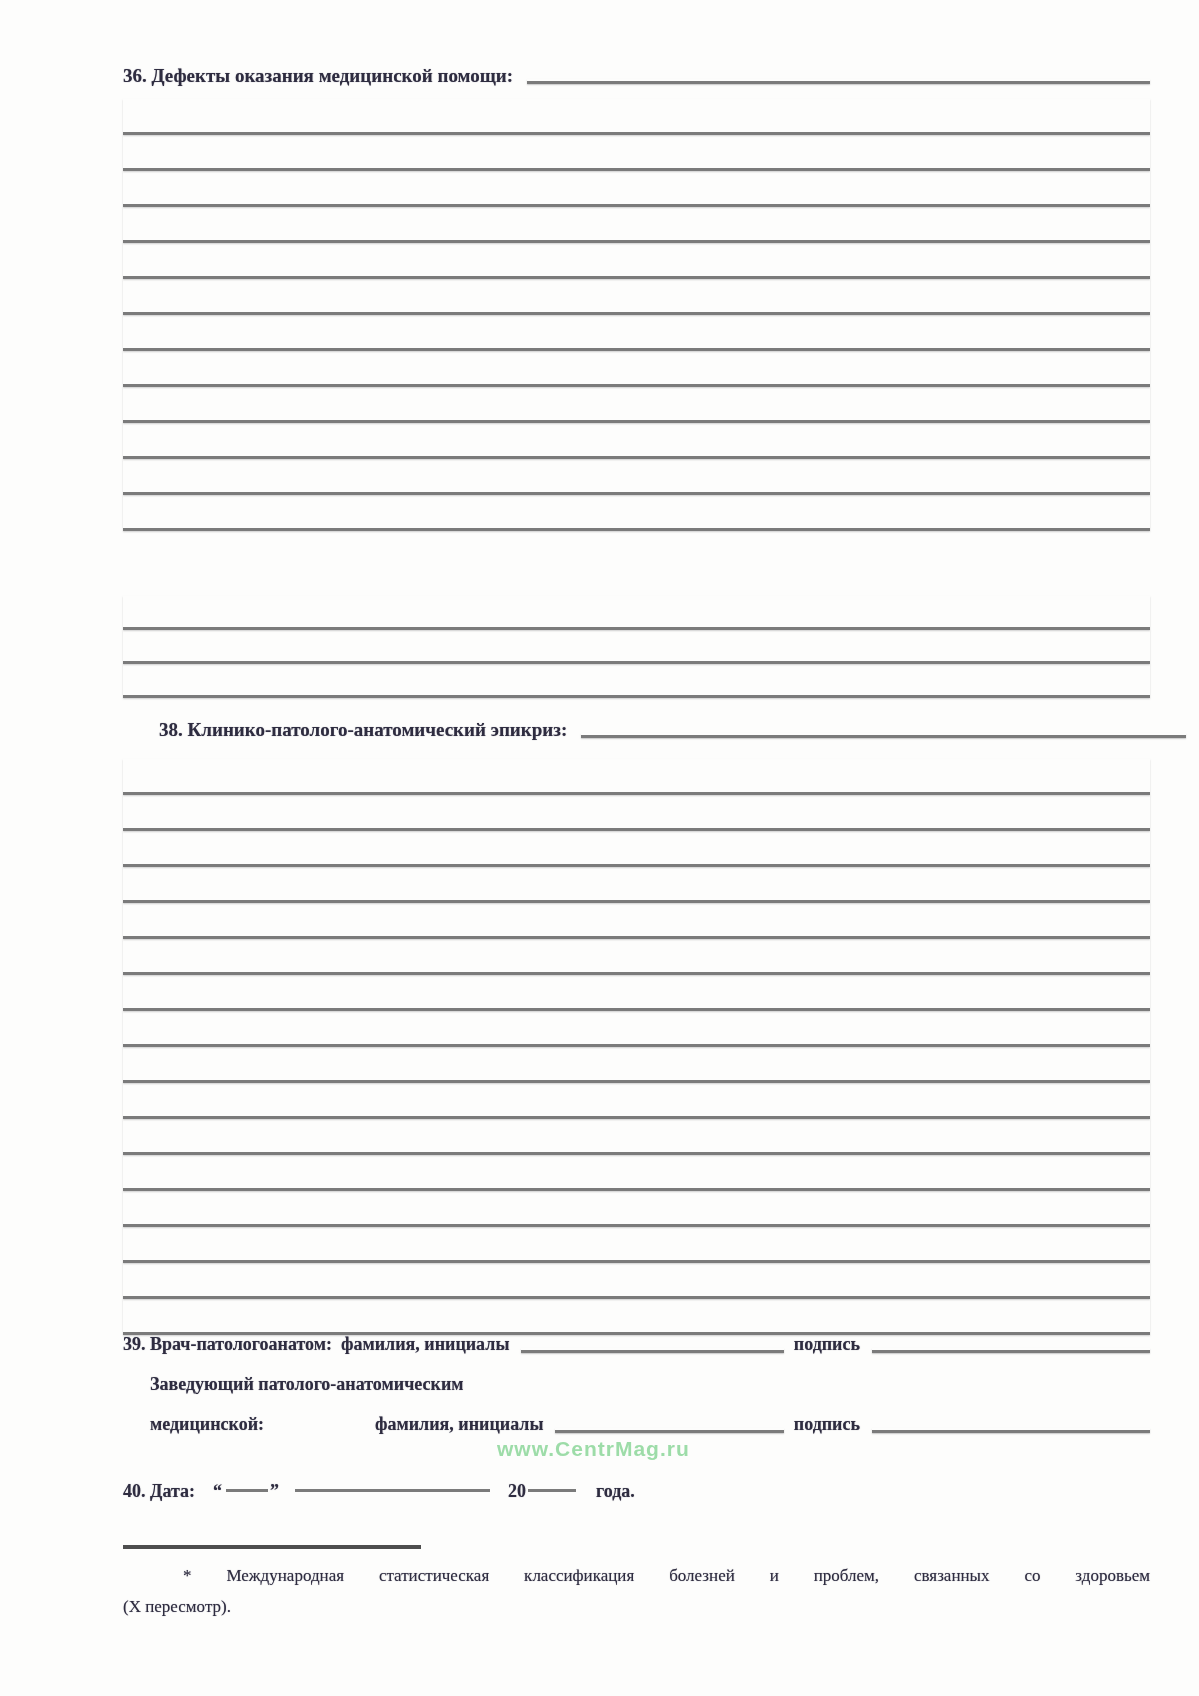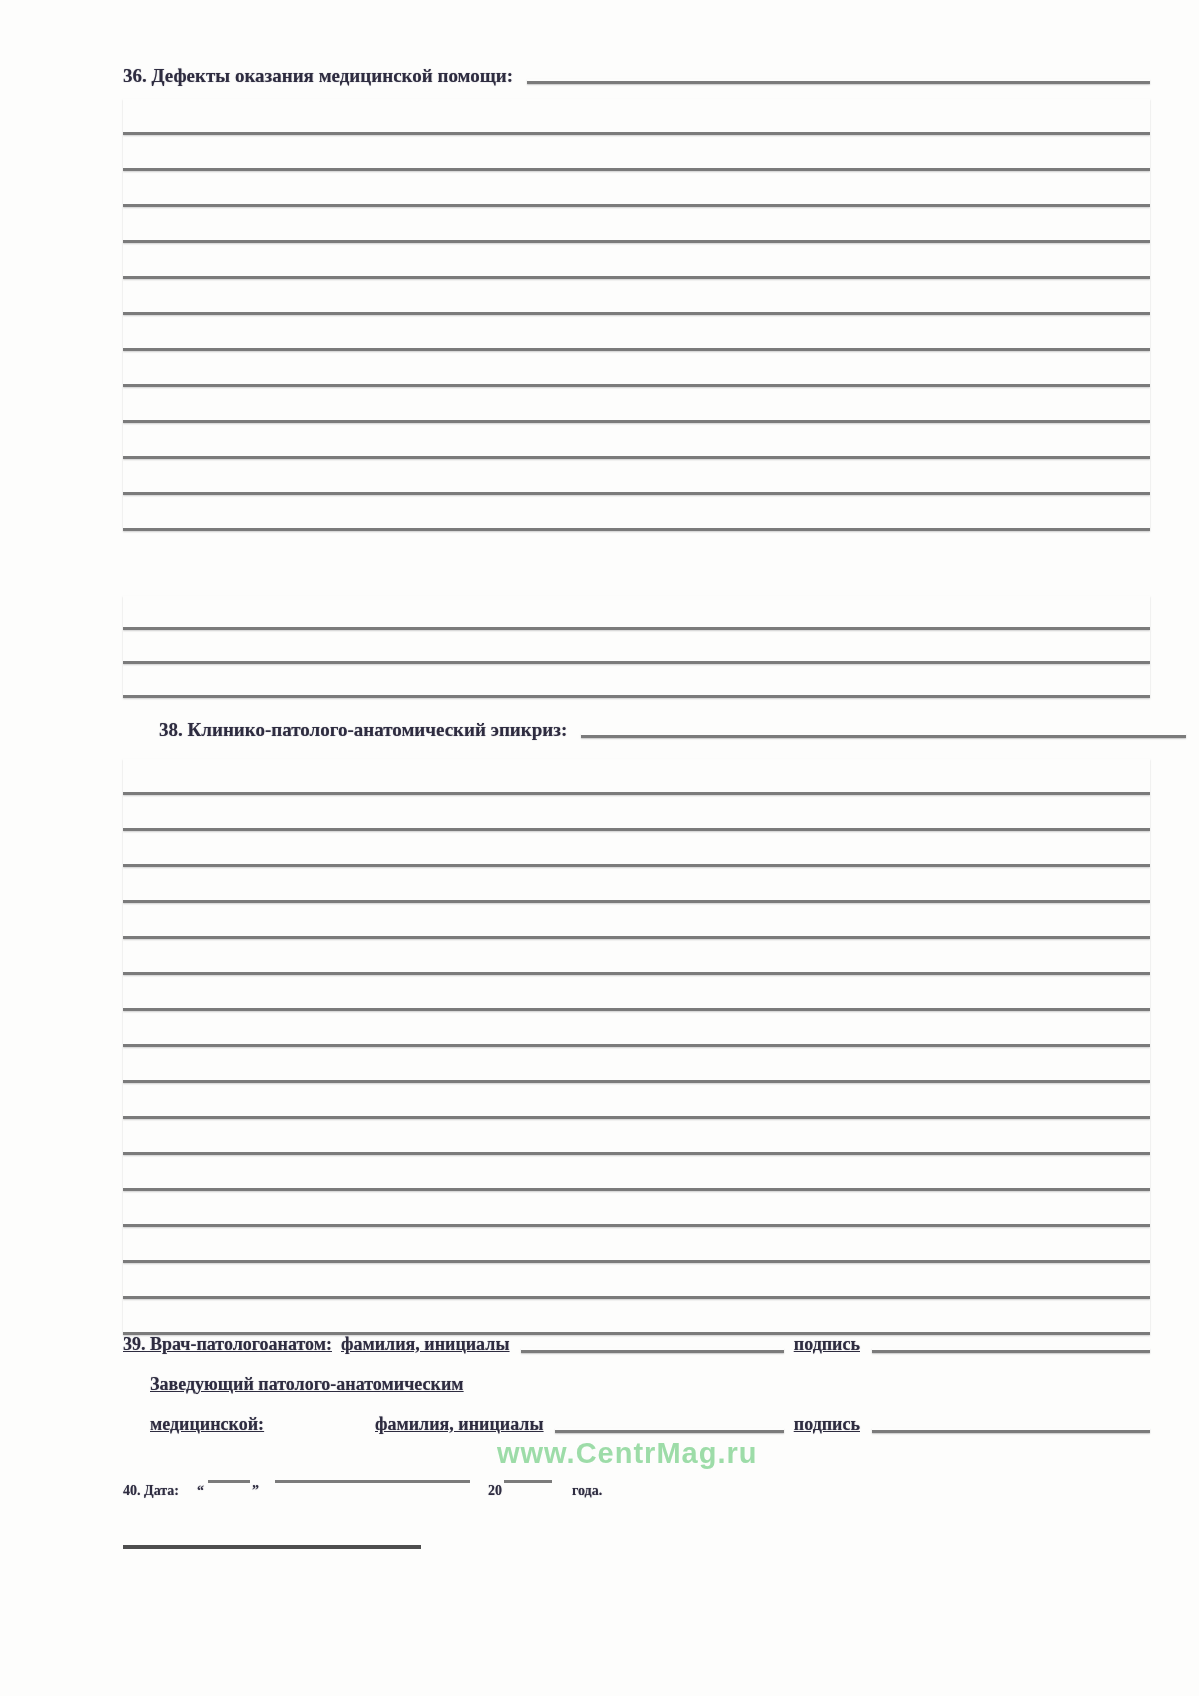--- a/index.html
+++ b/index.html
@@ -115,7 +115,7 @@
       <div class="blank-line"></div>
     </div>
 
-  <div class="abs soft" style="top:1331px;text-decoration:underline;">
+  <div class="abs soft" style="top:1331px;">
     <div class="sig-row">
       <span>39. Врач-патологоанатом:</span>
       <span class="hint">фамилия, инициалы</span>

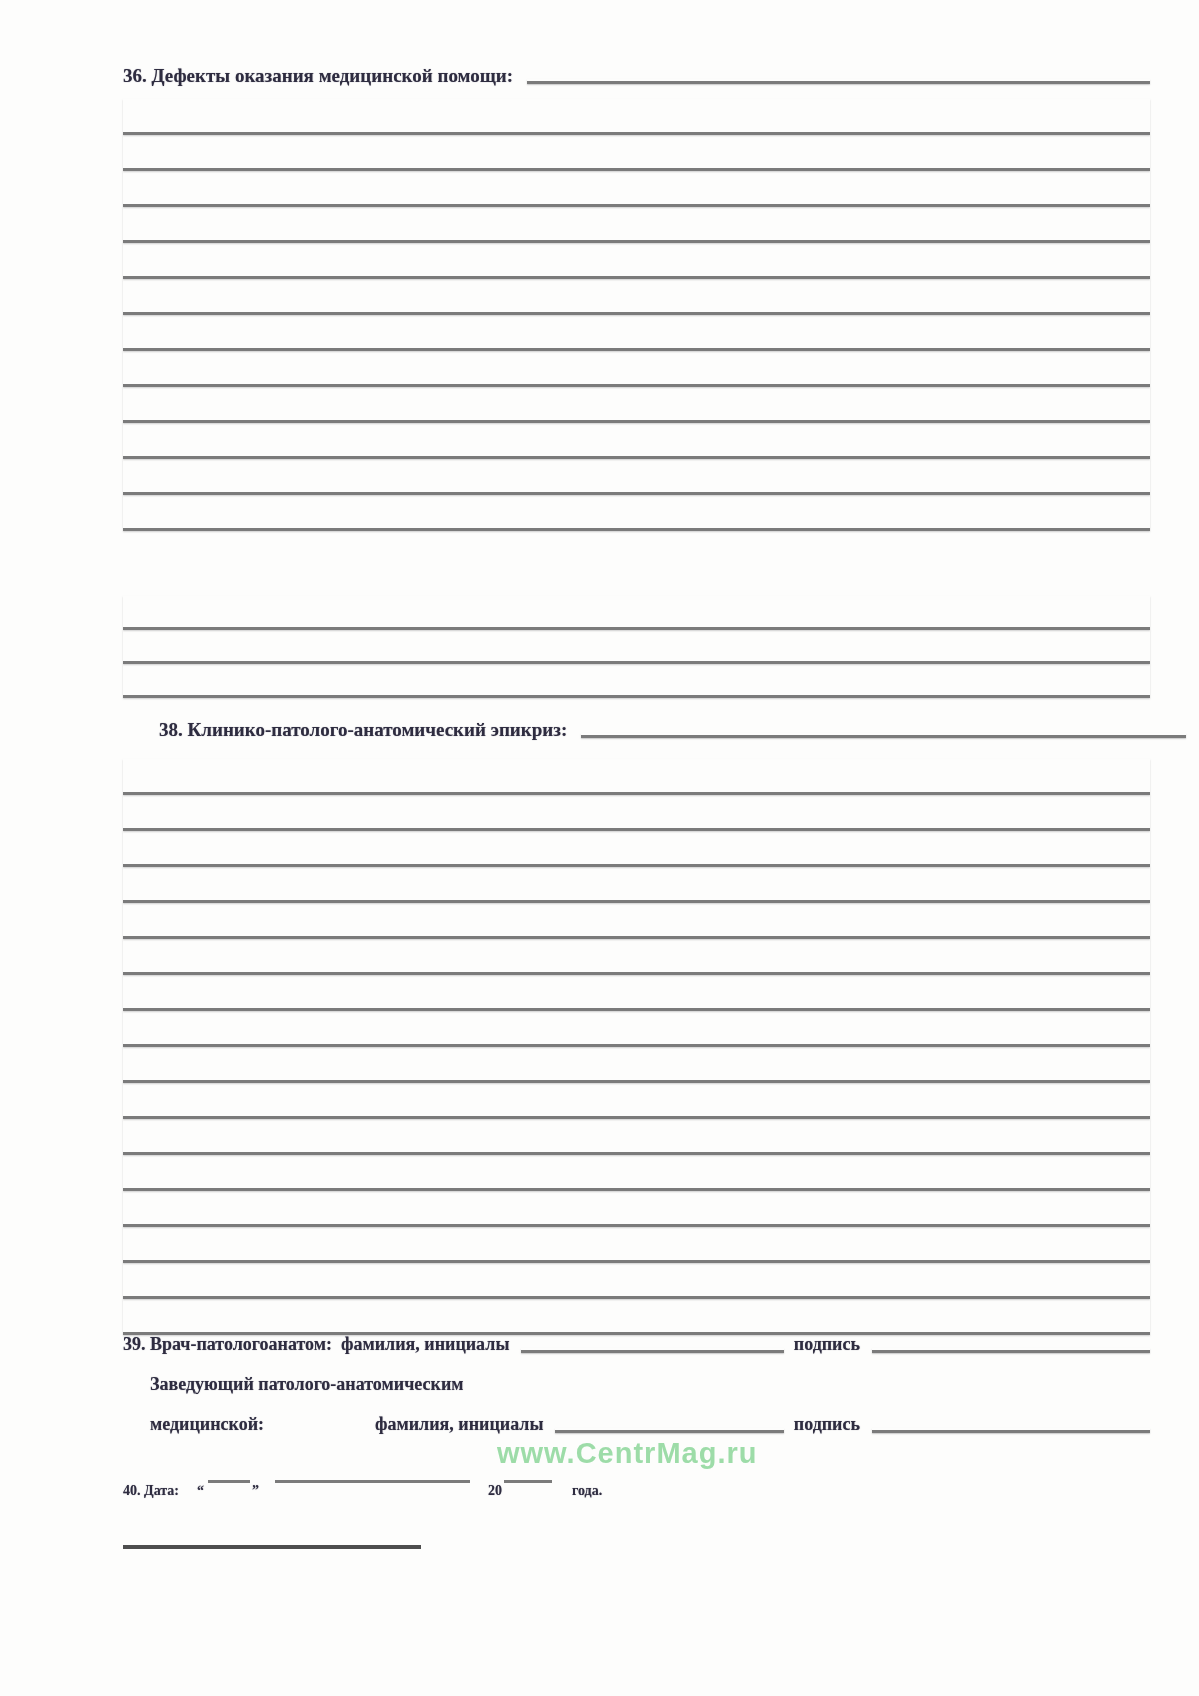--- a/index.html
+++ b/index.html
@@ -57,7 +57,7 @@
   .watermark {
     position:absolute; left:497px; top:1437px;
     font-family:"Liberation Sans","DejaVu Sans",sans-serif;
-    font-size:29px; font-weight:600; letter-spacing:1px;
+    font-size:21px; font-weight:600; letter-spacing:1px;
     color:#93d9a0; opacity:0.9;
     pointer-events:none; z-index:5;
   }

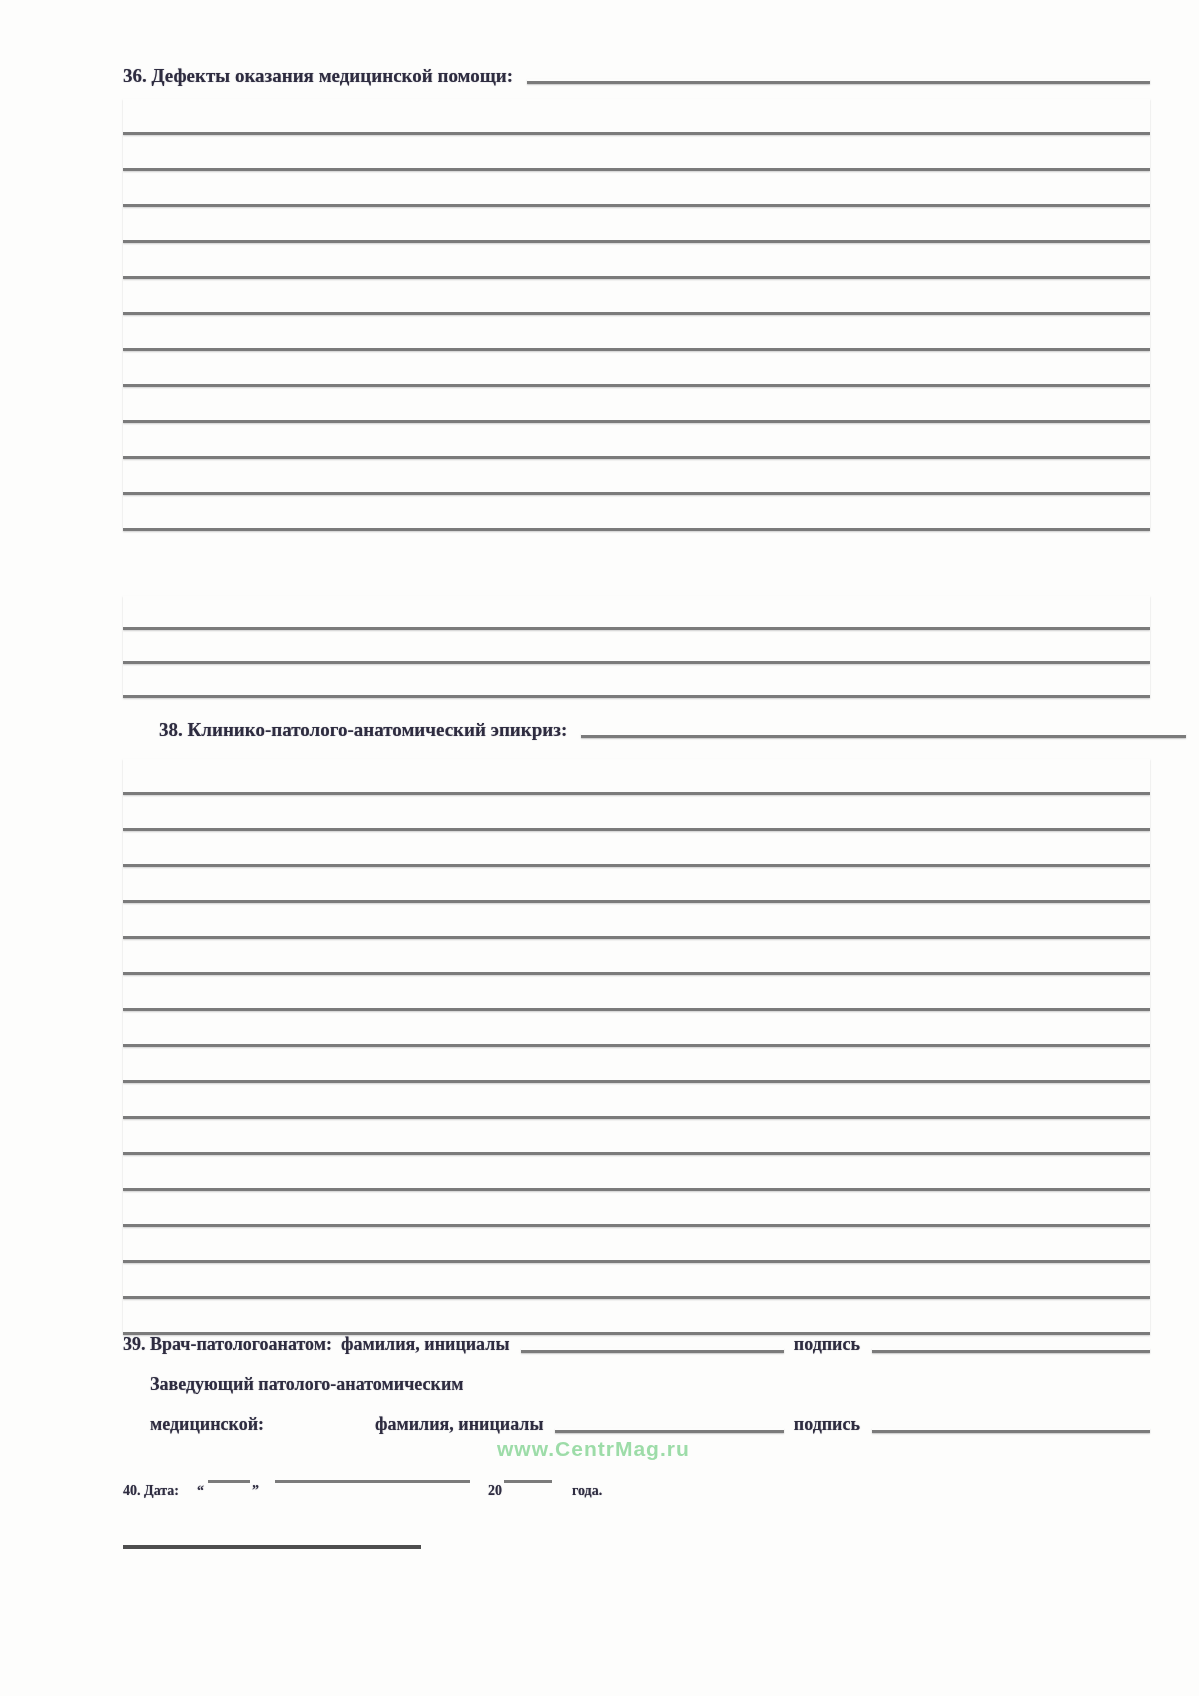--- a/index.html
+++ b/index.html
@@ -39,7 +39,7 @@
   .hint { margin-left:9px; }
 
   
-  .date-row { display:flex; align-items:flex-start; font-weight:bold; font-size:14px; line-height:26px; }
+  .date-row { display:flex; align-items:center; font-weight:bold; font-size:18px; line-height:26px; }
   .q { margin-left:18px; }
   .day-fill  { width:42px;  height:2px; margin:0 2px 4px 4px; border-bottom:3px solid #7b7b7b; }
   .date-fill { width:195px; height:2px; margin:0 0 4px 16px; border-bottom:3px solid #7b7b7b; }

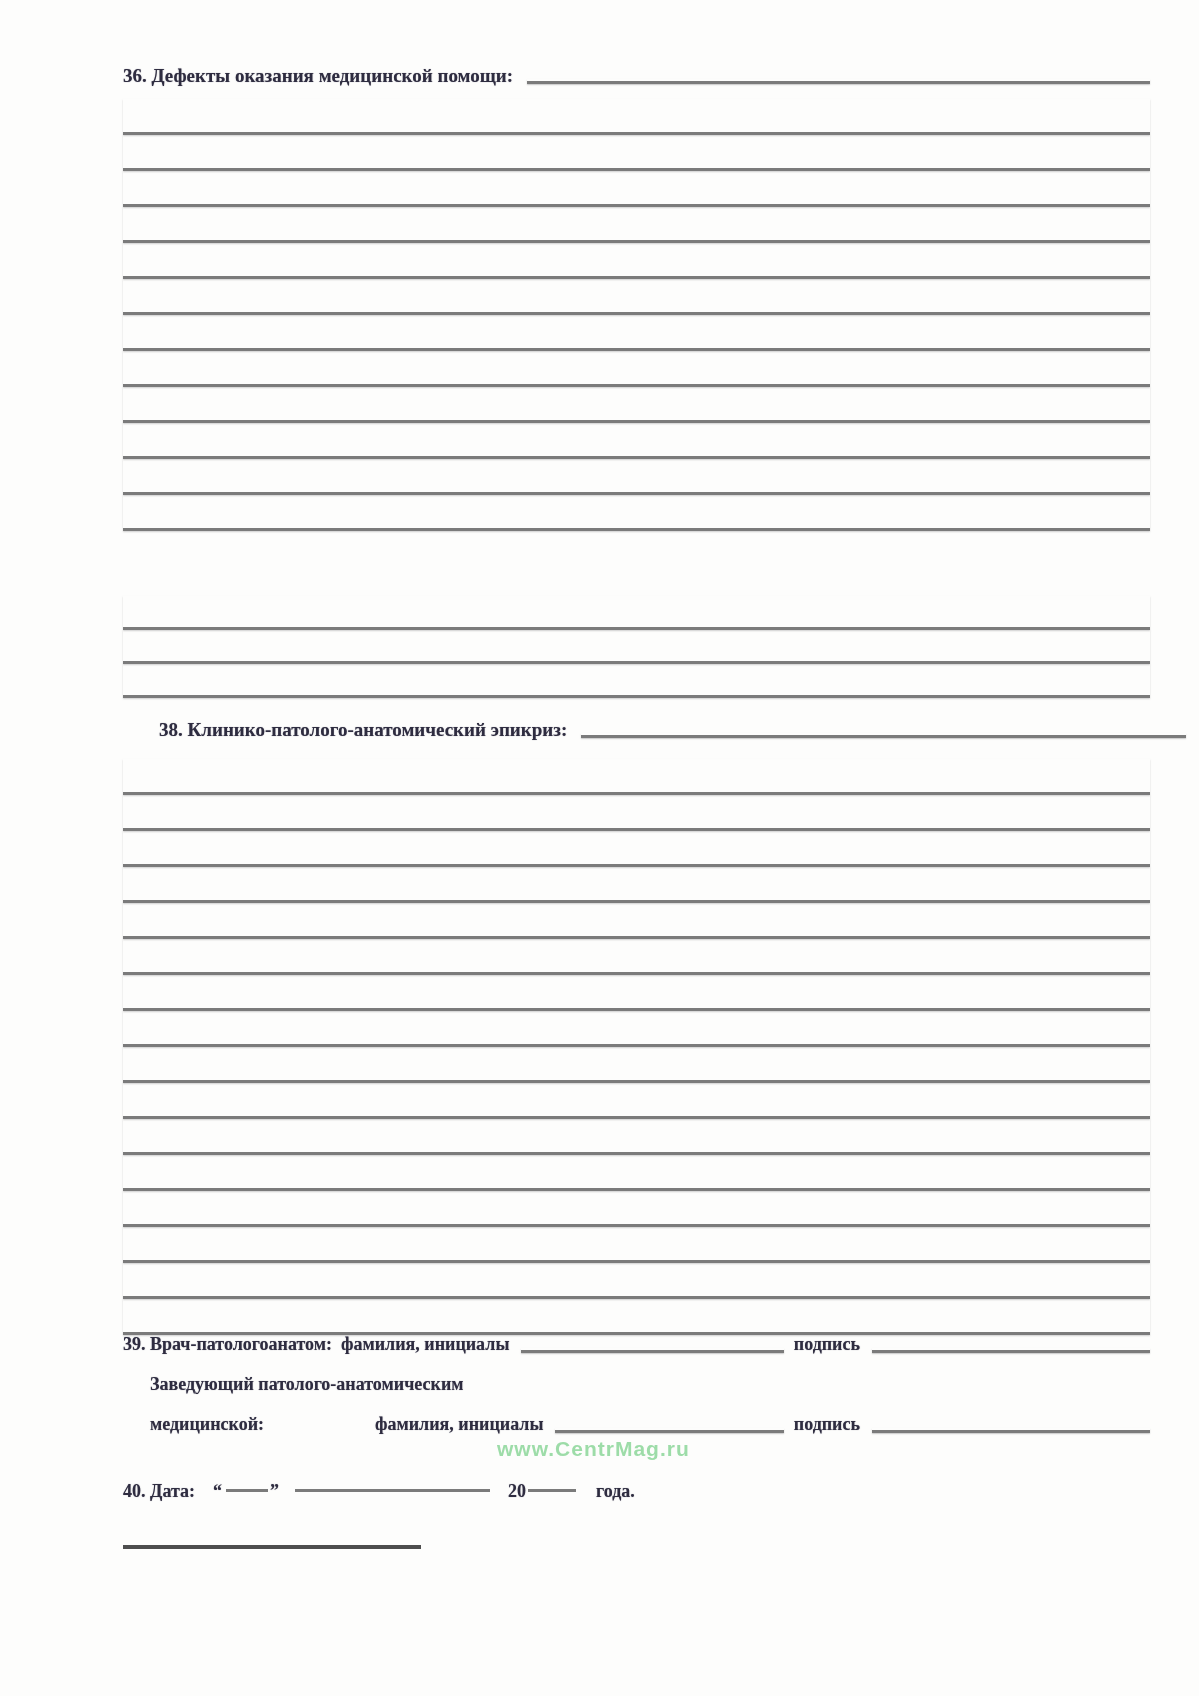--- a/index.html
+++ b/index.html
@@ -149,6 +149,10 @@
   <div class="watermark">www.CentrMag.ru</div>
 
   <div class="footnote-rule"></div>
+  <div class="footnote soft">
+    <span class="l1">* Международная статистическая классификация болезней и проблем, связанных со здоровьем</span>
+    <span class="l2">(X пересмотр).</span>
+  </div>
 
 </div>
 

